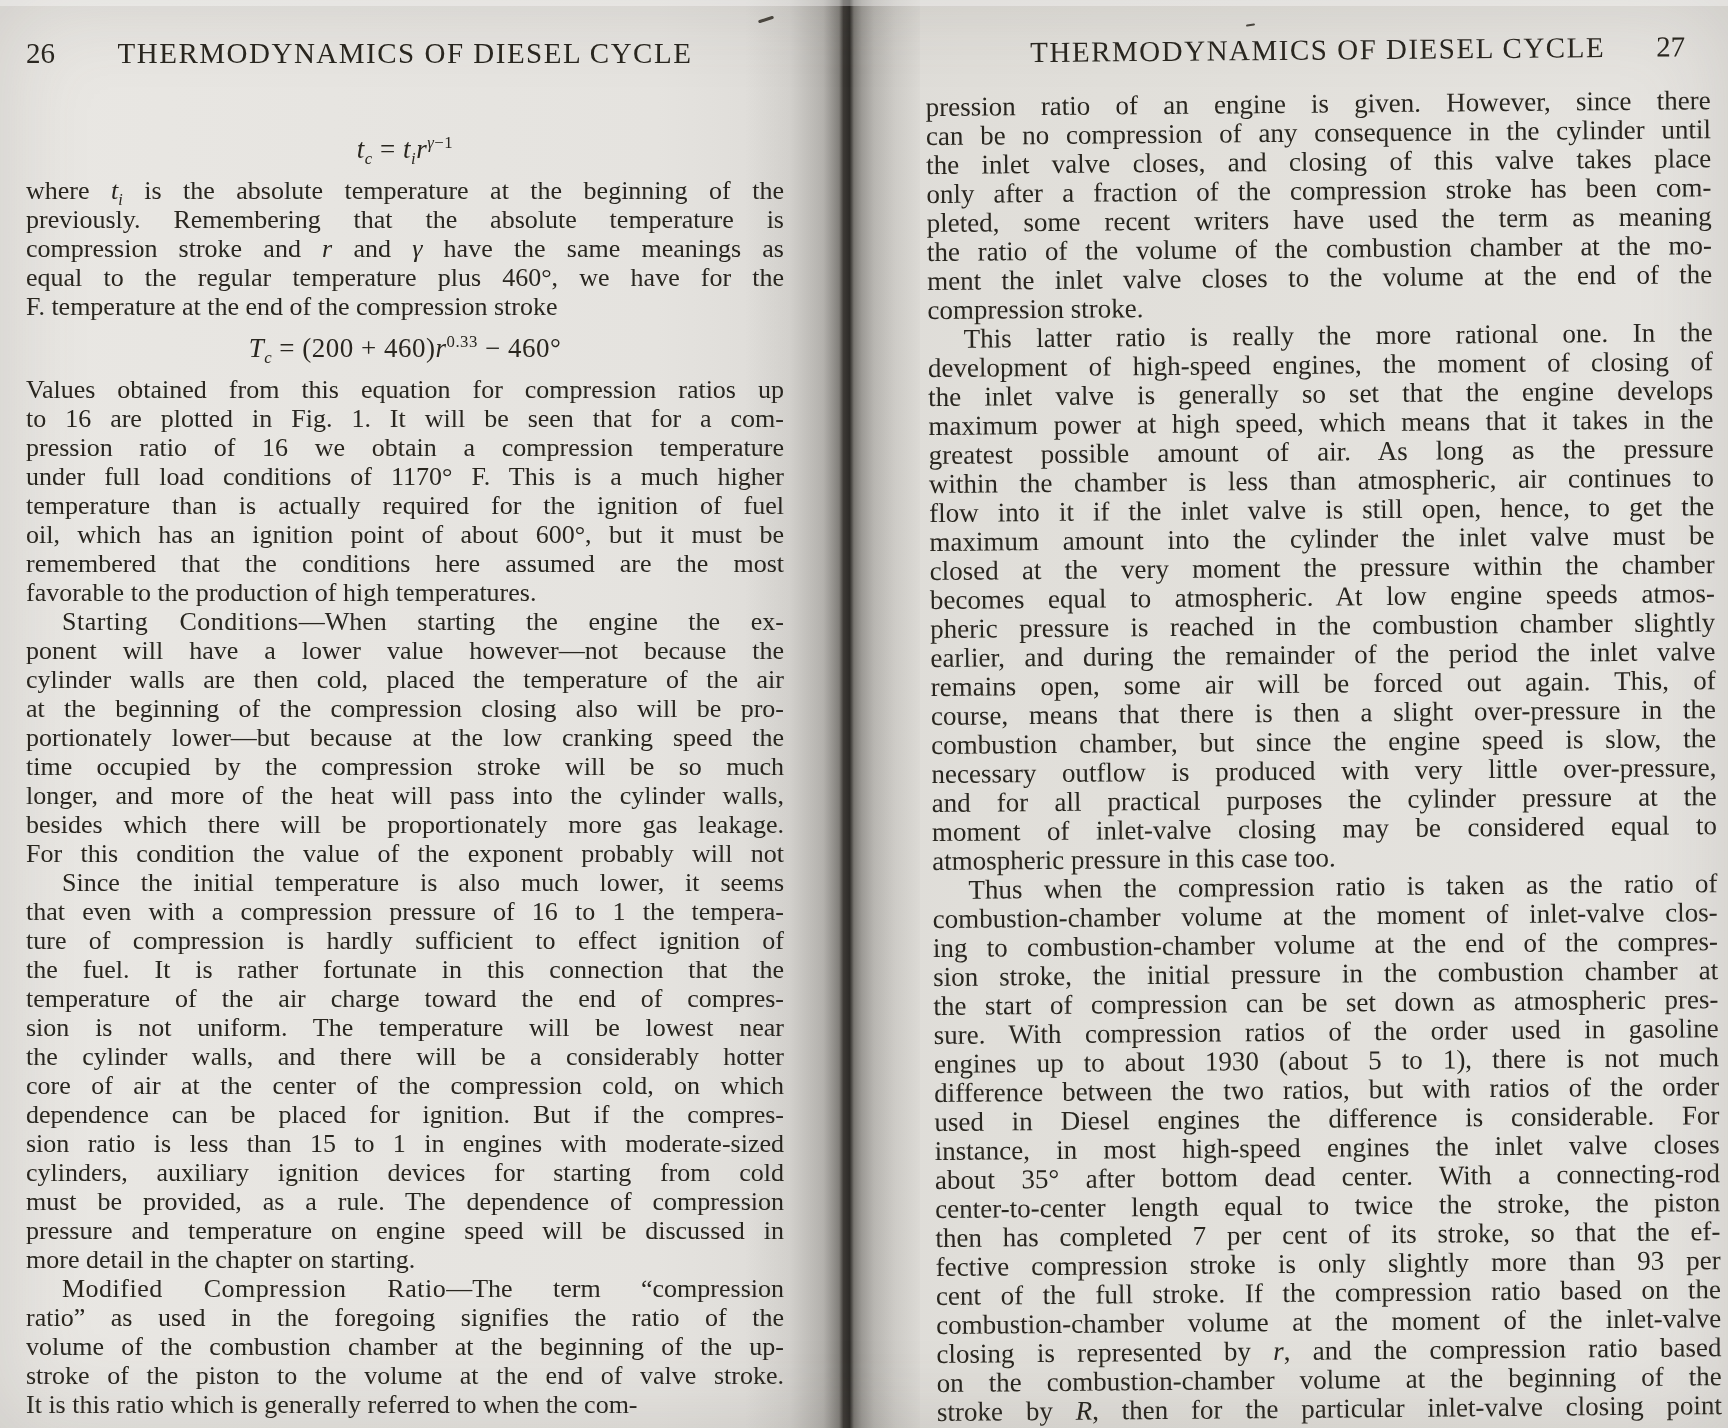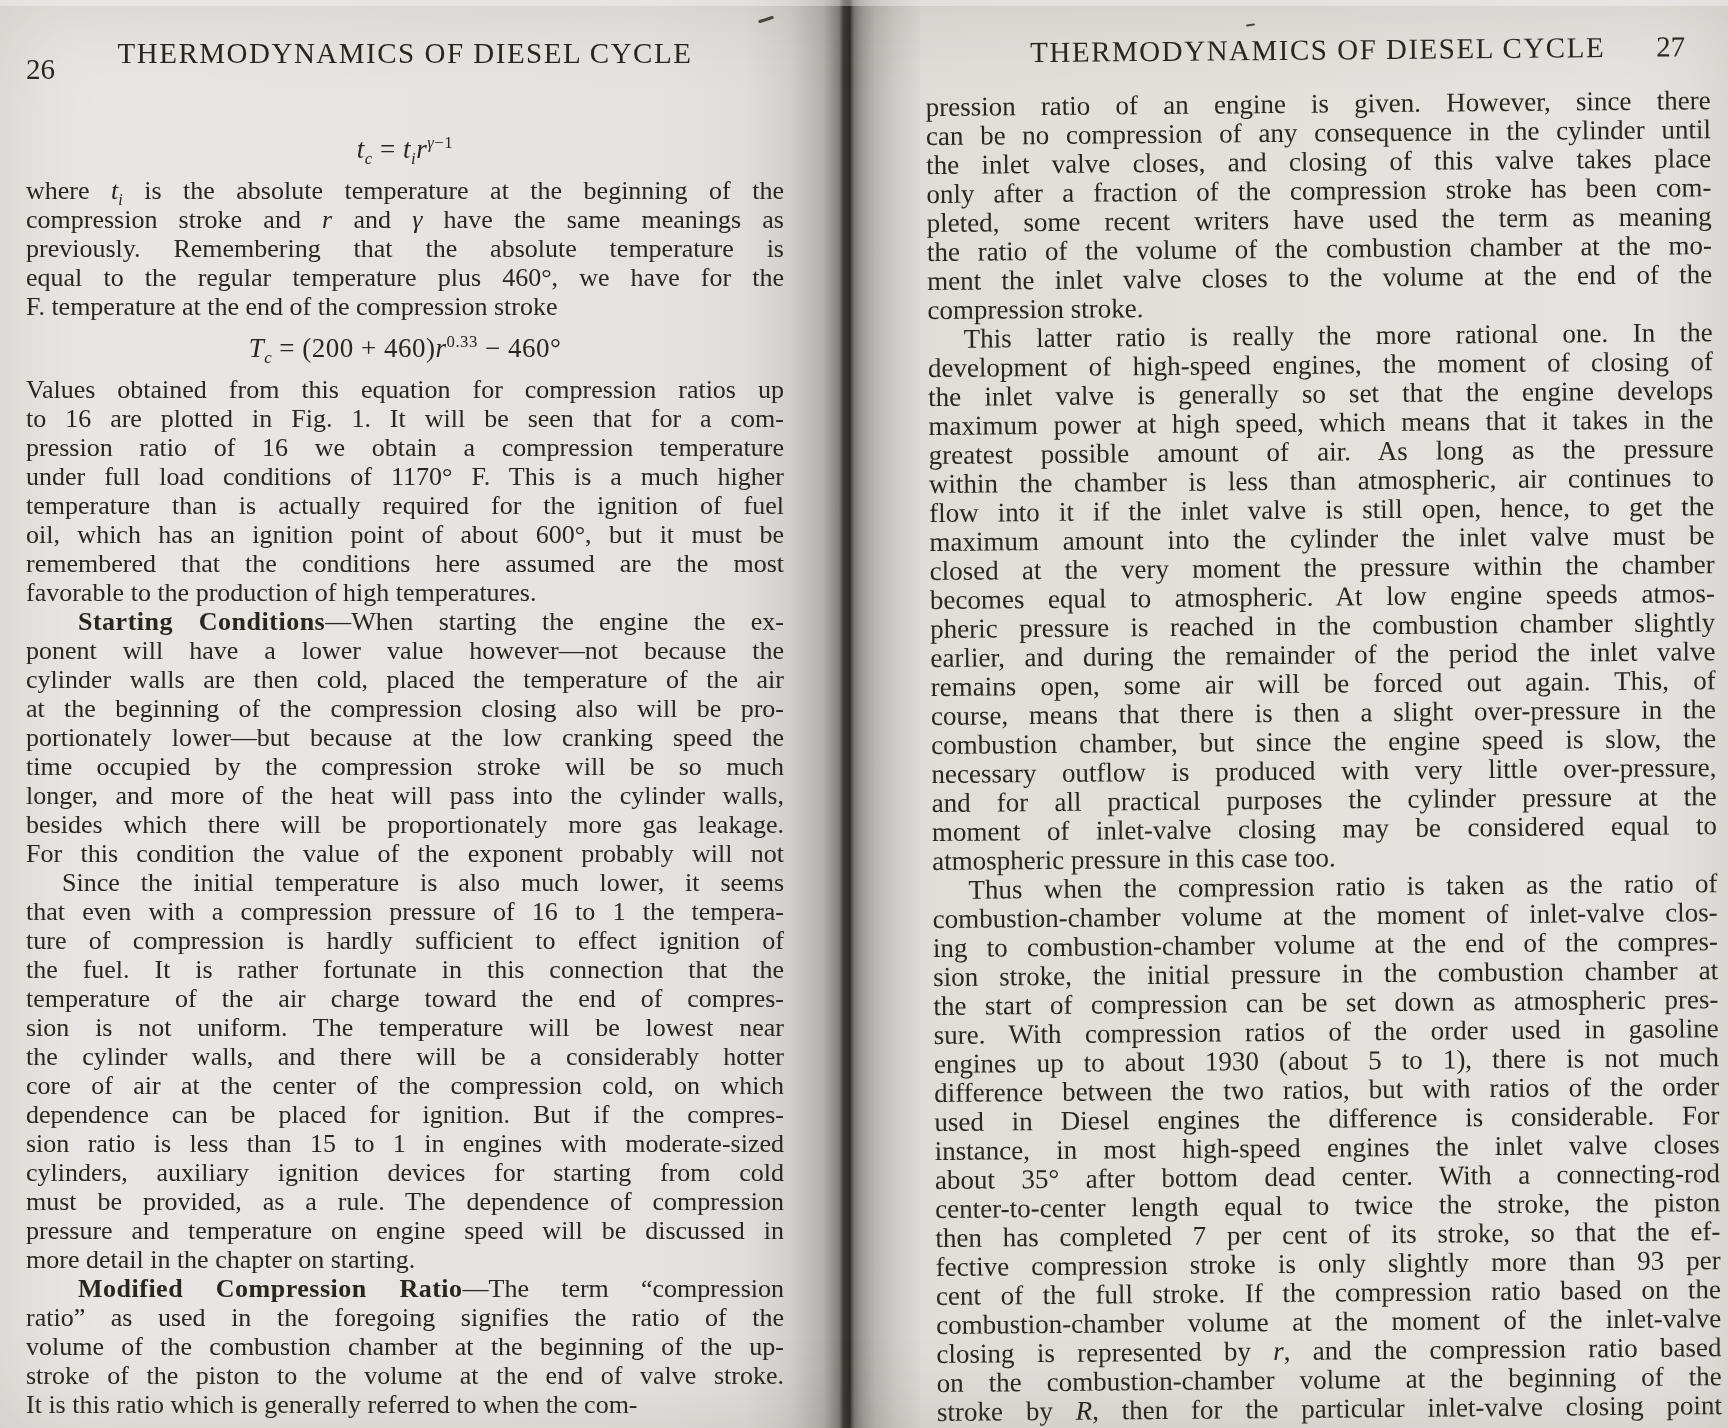--- a/index.html
+++ b/index.html
@@ -39,7 +39,7 @@
     letter-spacing:1.5px; white-space:nowrap;
   }
   .pageno { position:absolute; top:0; font-size:29px; line-height:34px; }
-  .pageno.left  { left:0;margin-top:16px; }
+  .pageno.left  { left:0; }
   .pageno.right { right:25px; }
 
   .body-lines { position:absolute; left:0; right:0; }

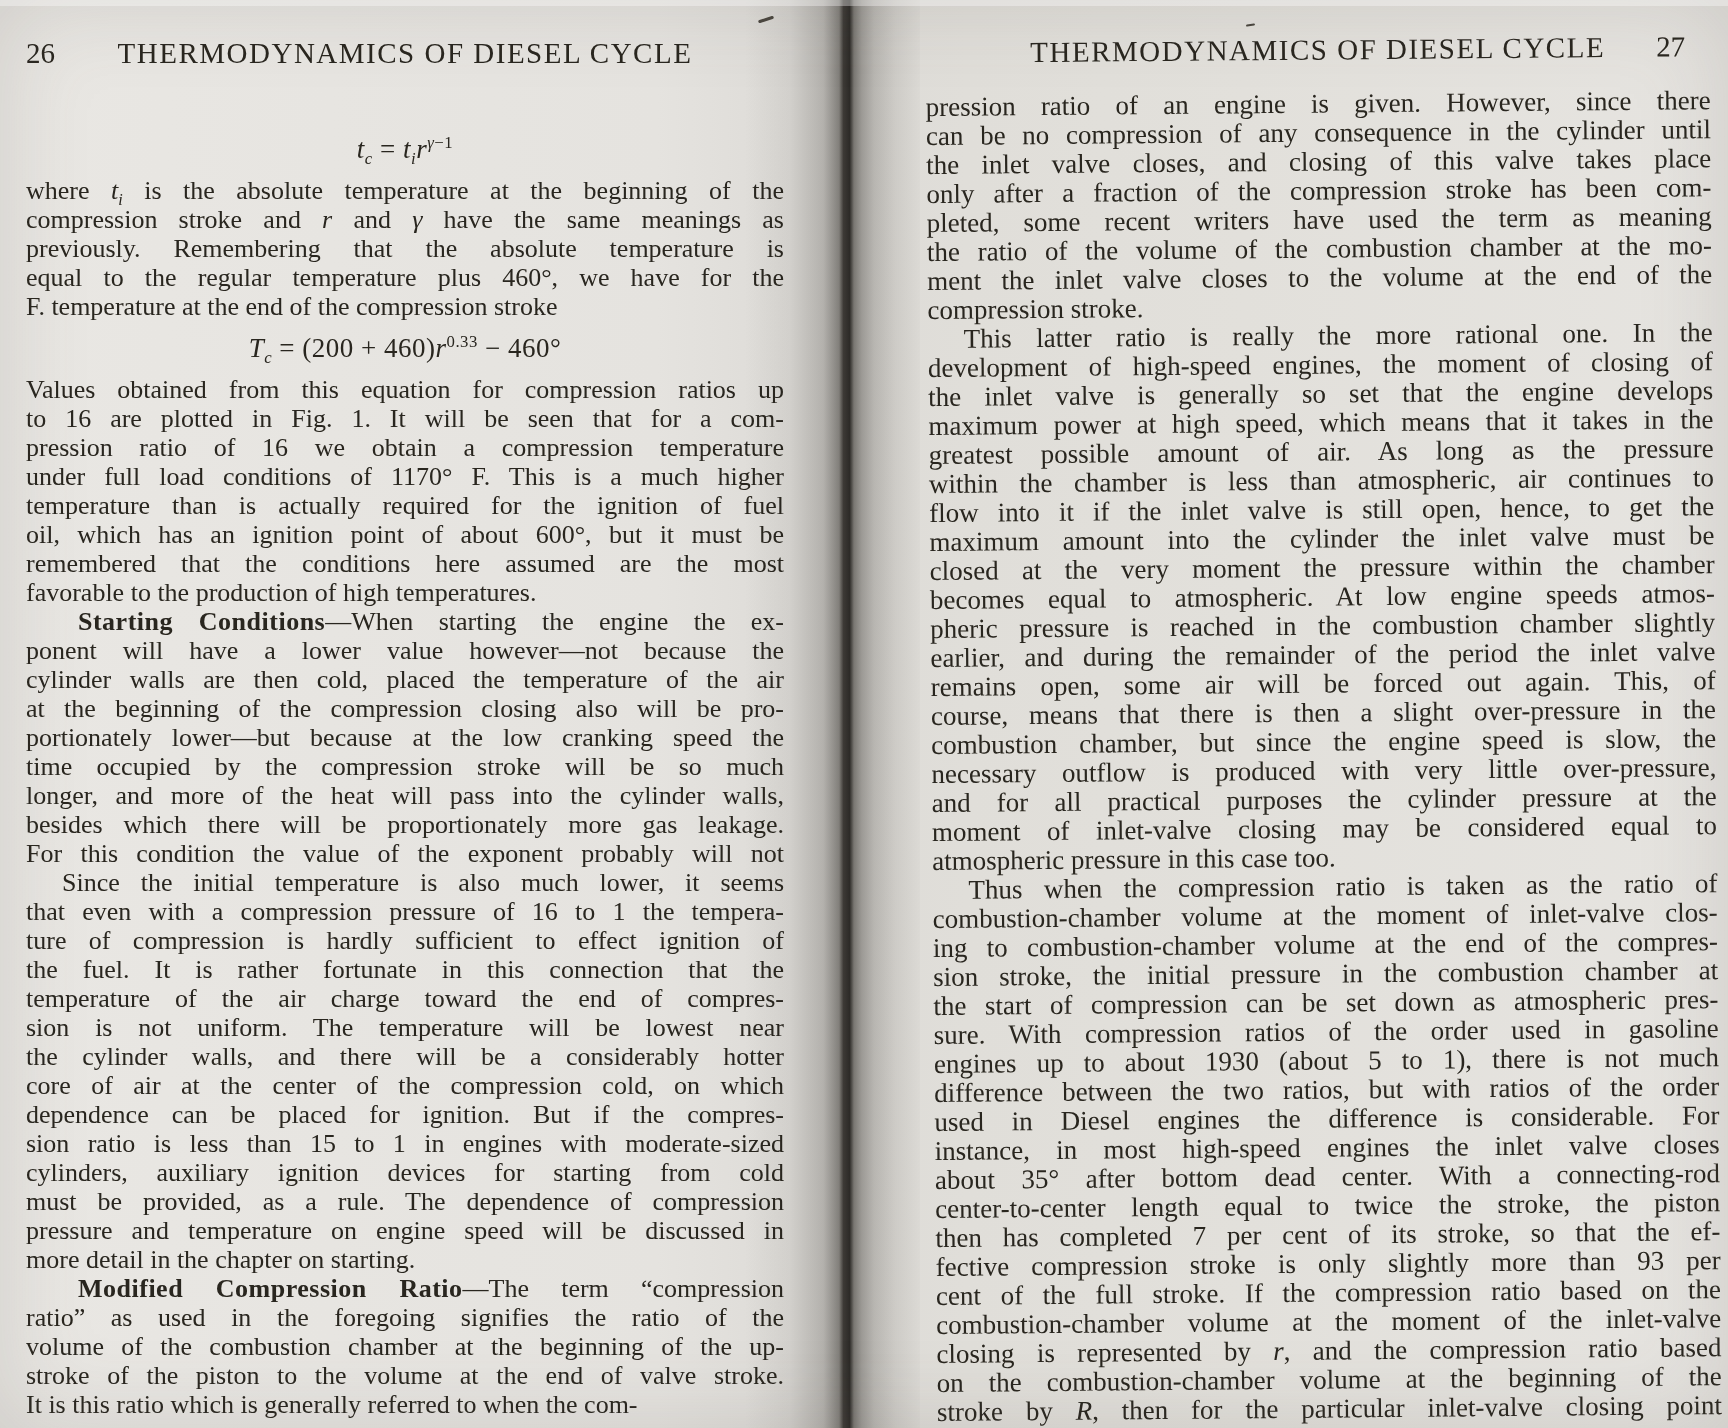--- a/index.html
+++ b/index.html
@@ -83,8 +83,8 @@
           <span class="eq"><i>t</i><sub><i>c</i></sub> = <i>t</i><sub><i>i</i></sub><i>r</i><sup><i>γ</i>−1</sup></span>
         </div>
         <div class="line">where <i>t</i><sub><i>i</i></sub> is the absolute temperature at the beginning of the</div>
+        <div class="line">previously.  Remembering that the absolute temperature is</div>
         <div class="line">compression stroke and <i>r</i> and <i>γ</i> have the same meanings as</div>
-        <div class="line">previously.  Remembering that the absolute temperature is</div>
         <div class="line">equal to the regular temperature plus 460°, we have for the</div>
         <div class="line-last">F. temperature at the end of the compression stroke</div>
         <div class="formula">

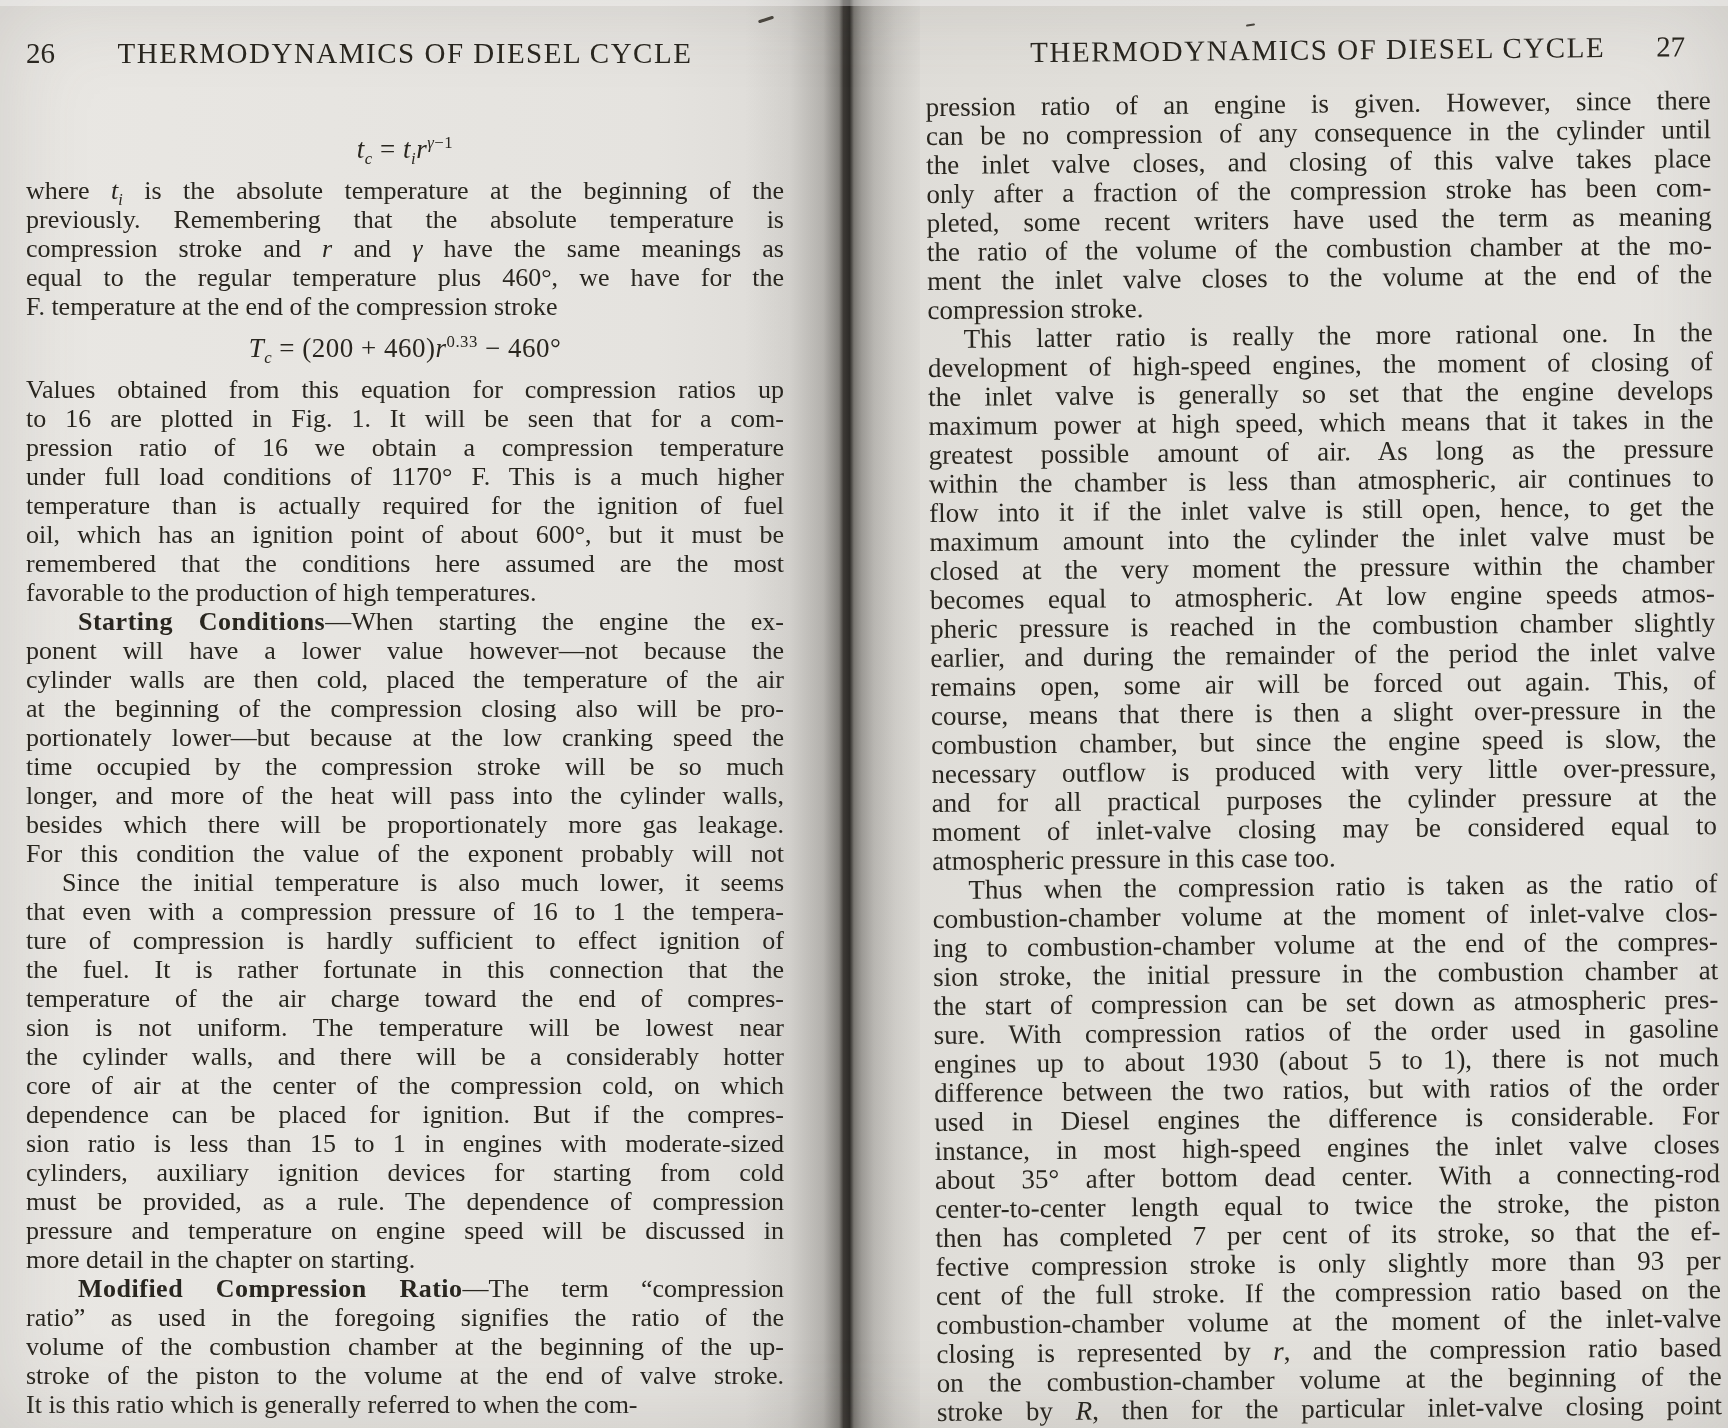--- a/index.html
+++ b/index.html
@@ -56,7 +56,7 @@
   }
   .formula .eq { font-size:27px; letter-spacing:0.5px; }
   i { font-style:italic; }
-  b { font-weight:bold; letter-spacing:0.5px;margin-left:16px; }
+  b { font-weight:normal; letter-spacing:0.5px; }
   sub, sup { font-size:62%; line-height:0; }
   sup { vertical-align:super; }
   sub { vertical-align:sub; }

